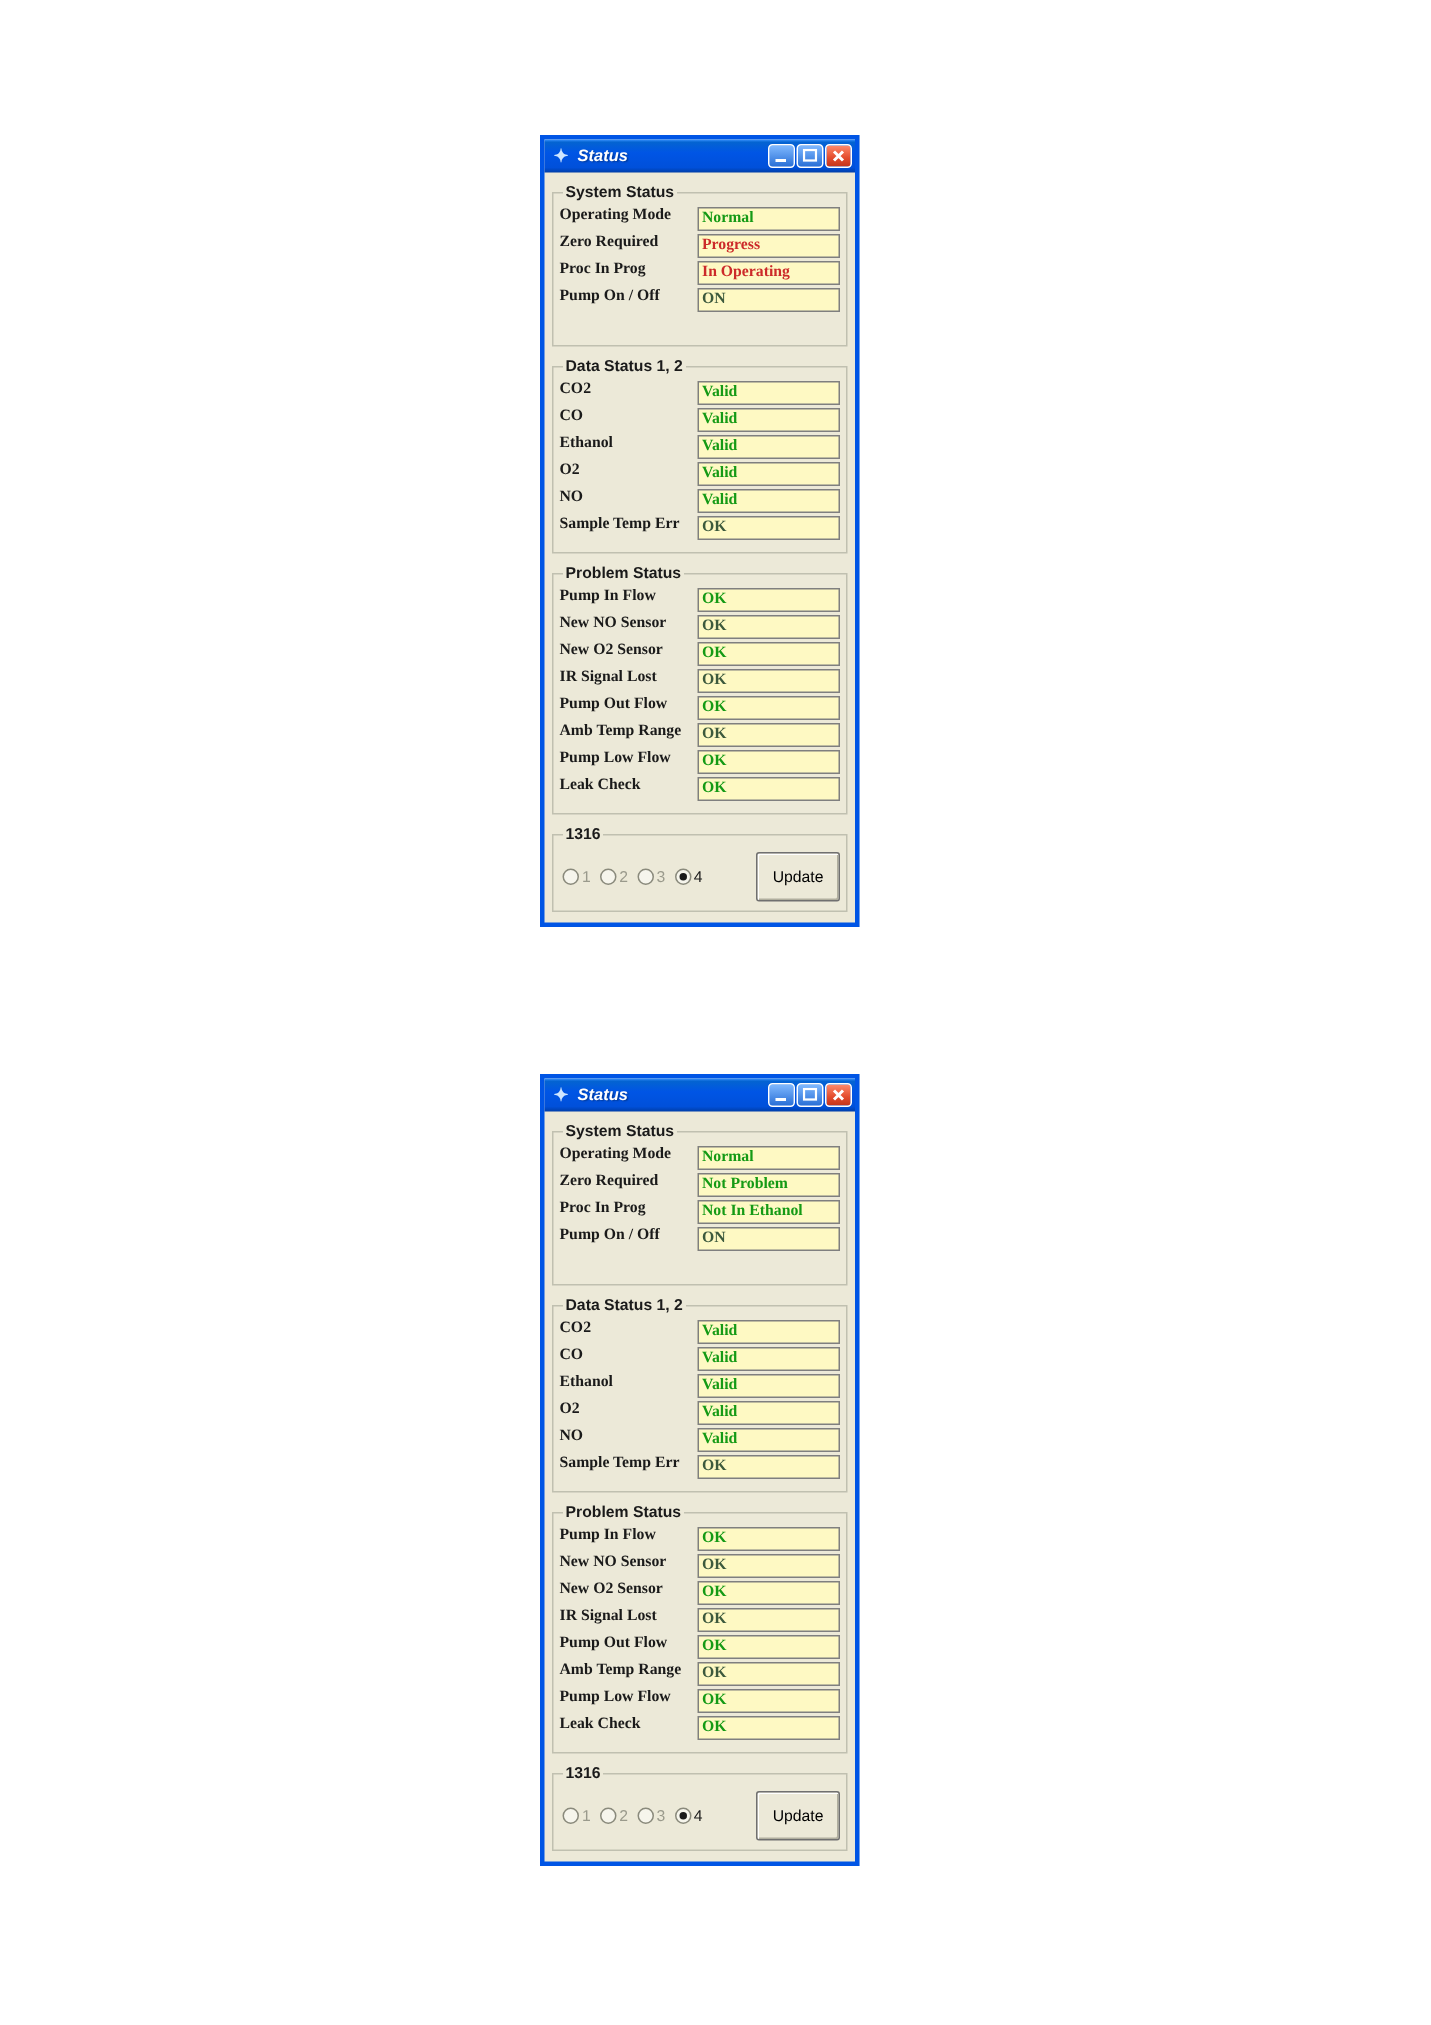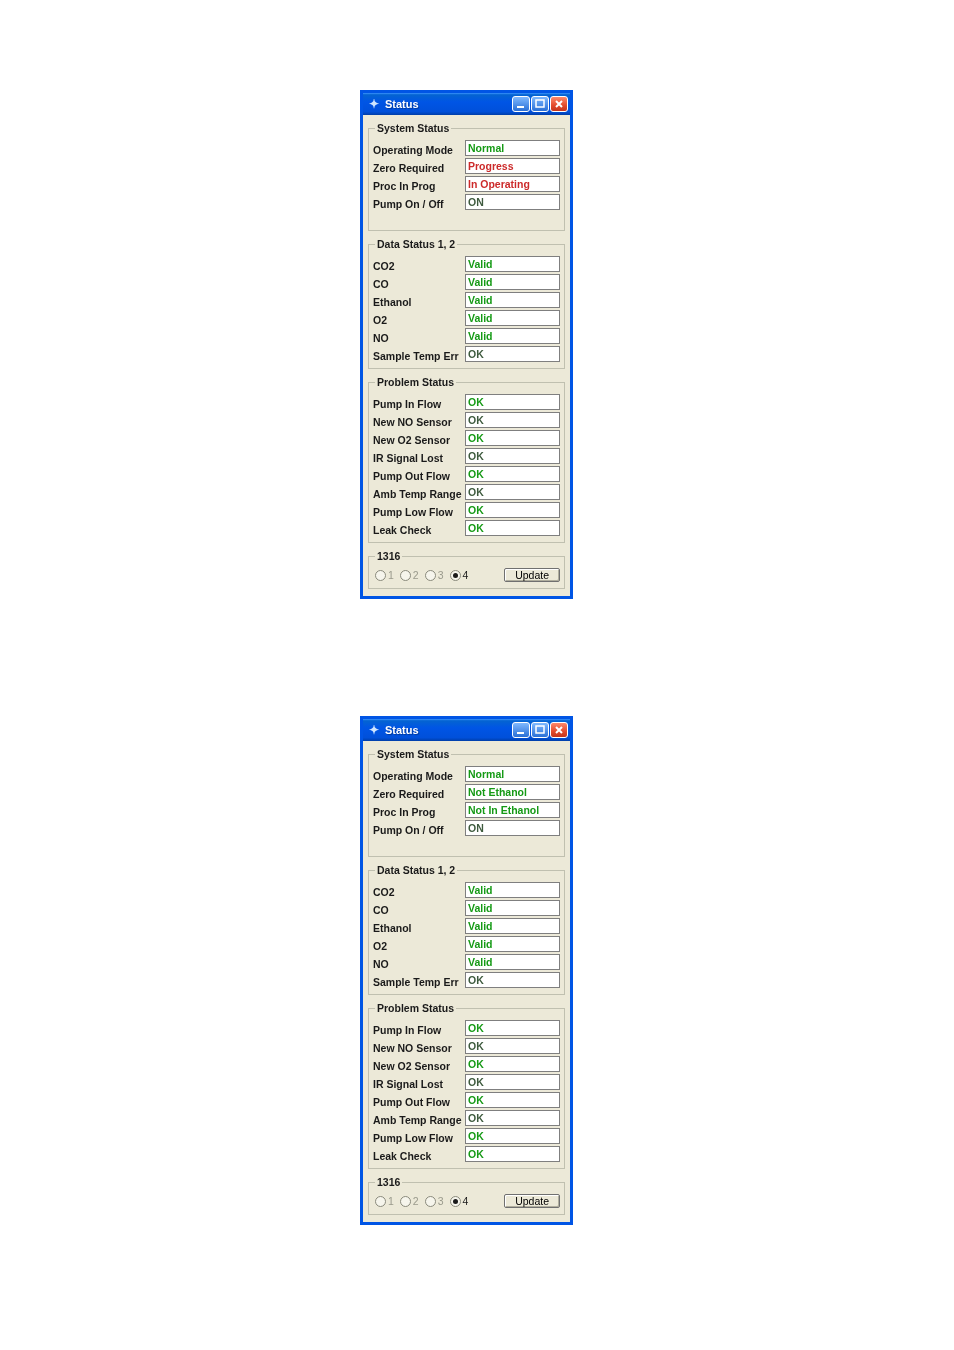--- a/index.html
+++ b/index.html
@@ -36,6 +36,7 @@
     font-size: 11px;
     font-weight: bold;
     text-shadow: 1px 1px 1px rgba(0,0,0,.3);
+    font-style: italic;
   }
   .titlebar .ctrls { display: flex; gap: 1px; }
   .ctrl-btn {

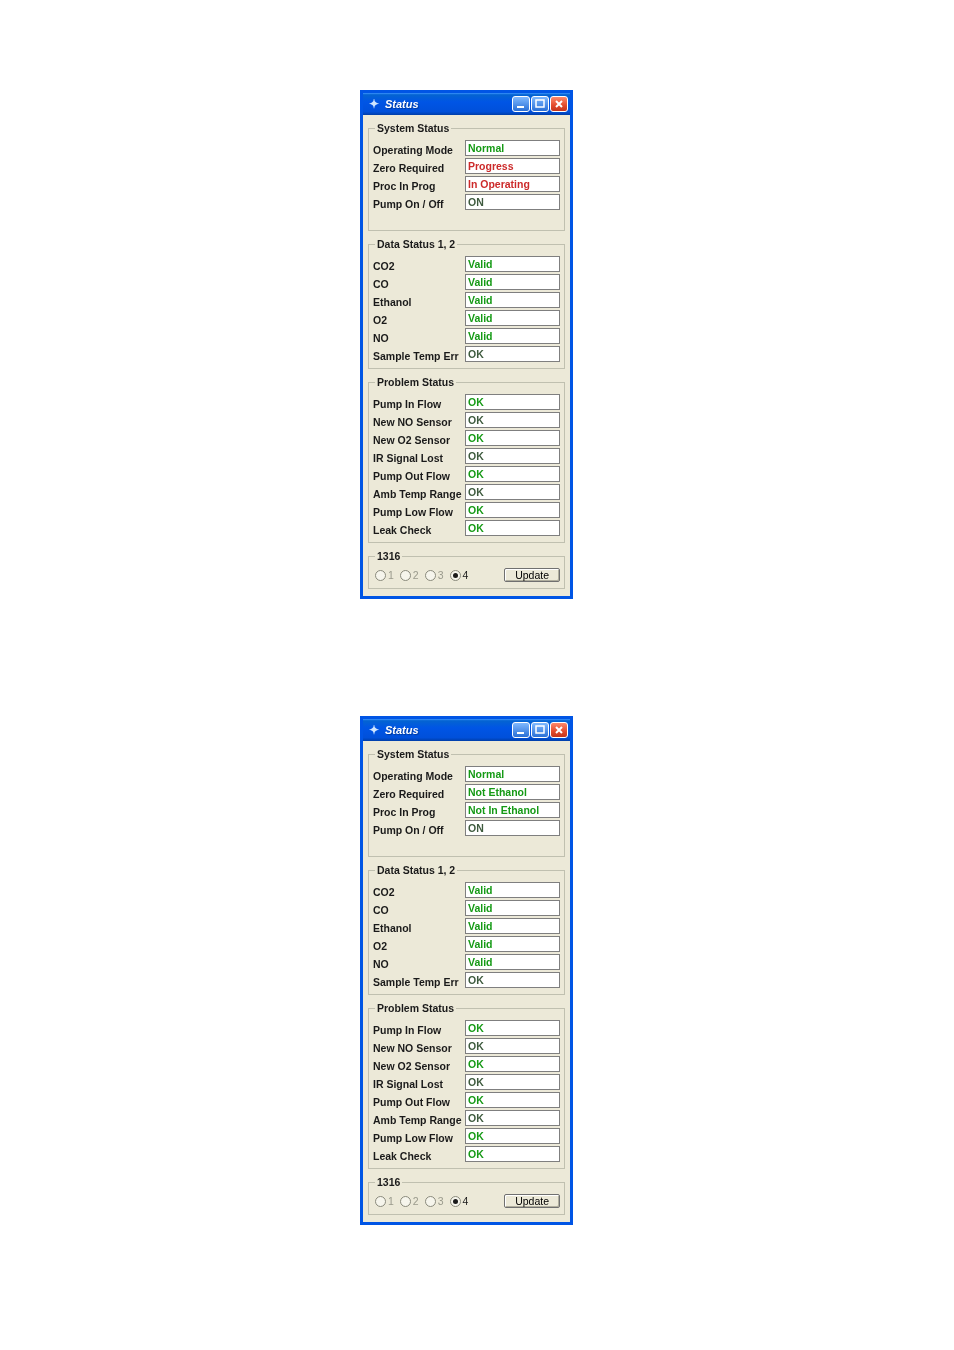--- a/index.html
+++ b/index.html
@@ -73,8 +73,9 @@
   }
   .row {
     display: flex;
-    align-items: flex-end;
+    align-items: flex-start;
     height: 18px;
+    font-family: Liberation Serif, serif;
   }
   .row .lbl {
     width: 92px;

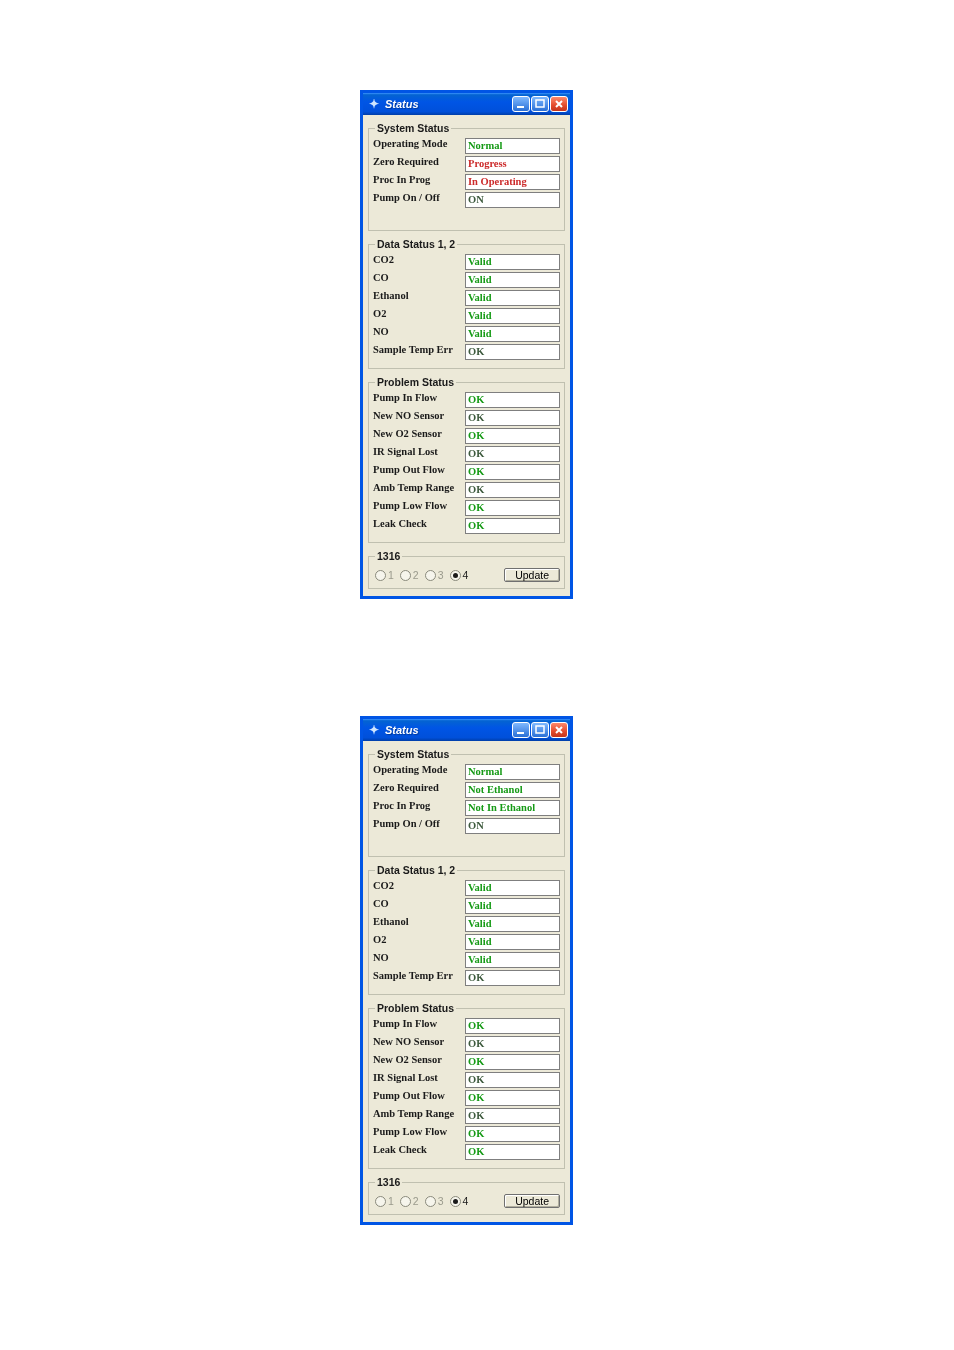--- a/index.html
+++ b/index.html
@@ -92,7 +92,7 @@
     font-weight: bold;
     padding-left: 2px;
     border: 1px solid #7f7f7f;
-    background: #ffffff;
+    background: #fef9c3;
     box-sizing: border-box;
     overflow: hidden;
     white-space: nowrap;

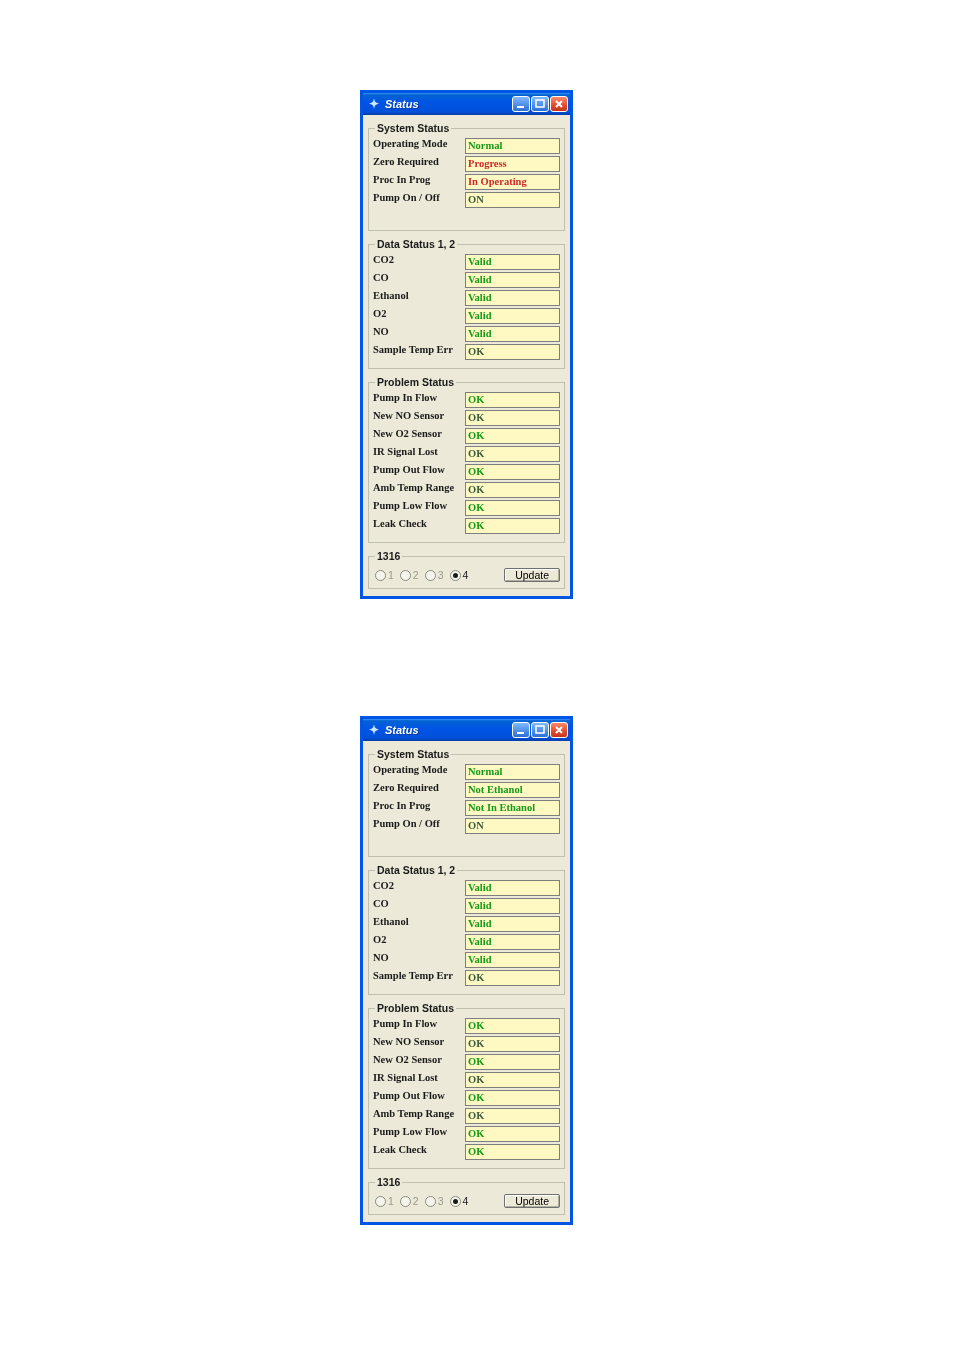--- a/index.html
+++ b/index.html
@@ -124,7 +124,7 @@
   }
   .update-btn {
     margin-left: auto;
-    height: 14px;
+    height: 33px;
     padding: 0 10px;
     font-size: 10.5px;
     background: #ece9d8;

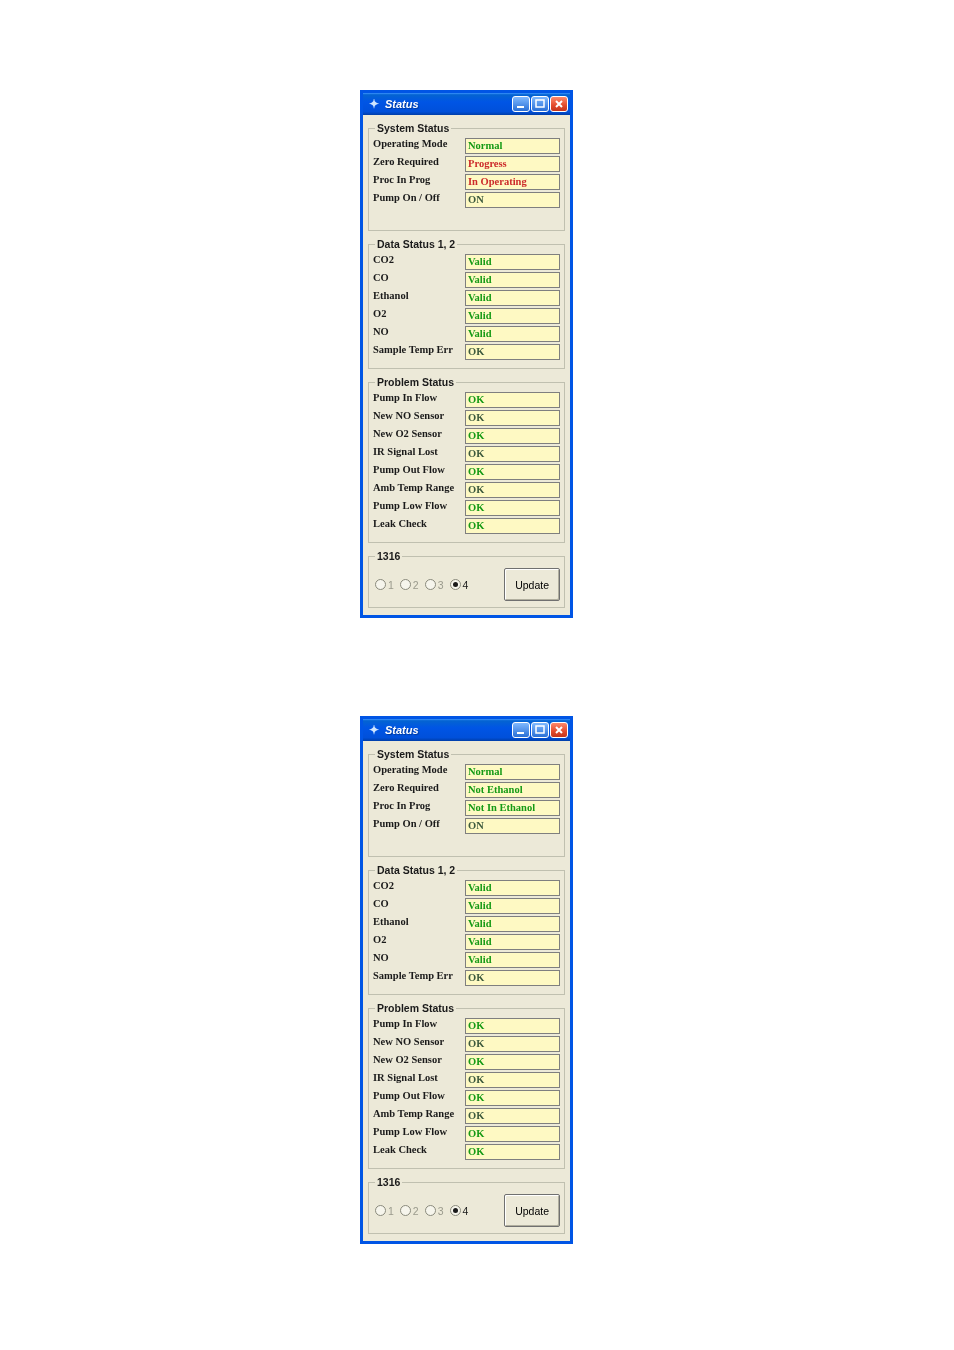--- a/index.html
+++ b/index.html
@@ -305,7 +305,7 @@
         </div>
       <div class="row">
           <span class="lbl">Zero Required</span>
-          <span class="val green">Not Ethanol</span>
+          <span class="val green">Not Problem</span>
         </div>
       <div class="row">
           <span class="lbl">Proc In Prog</span>

